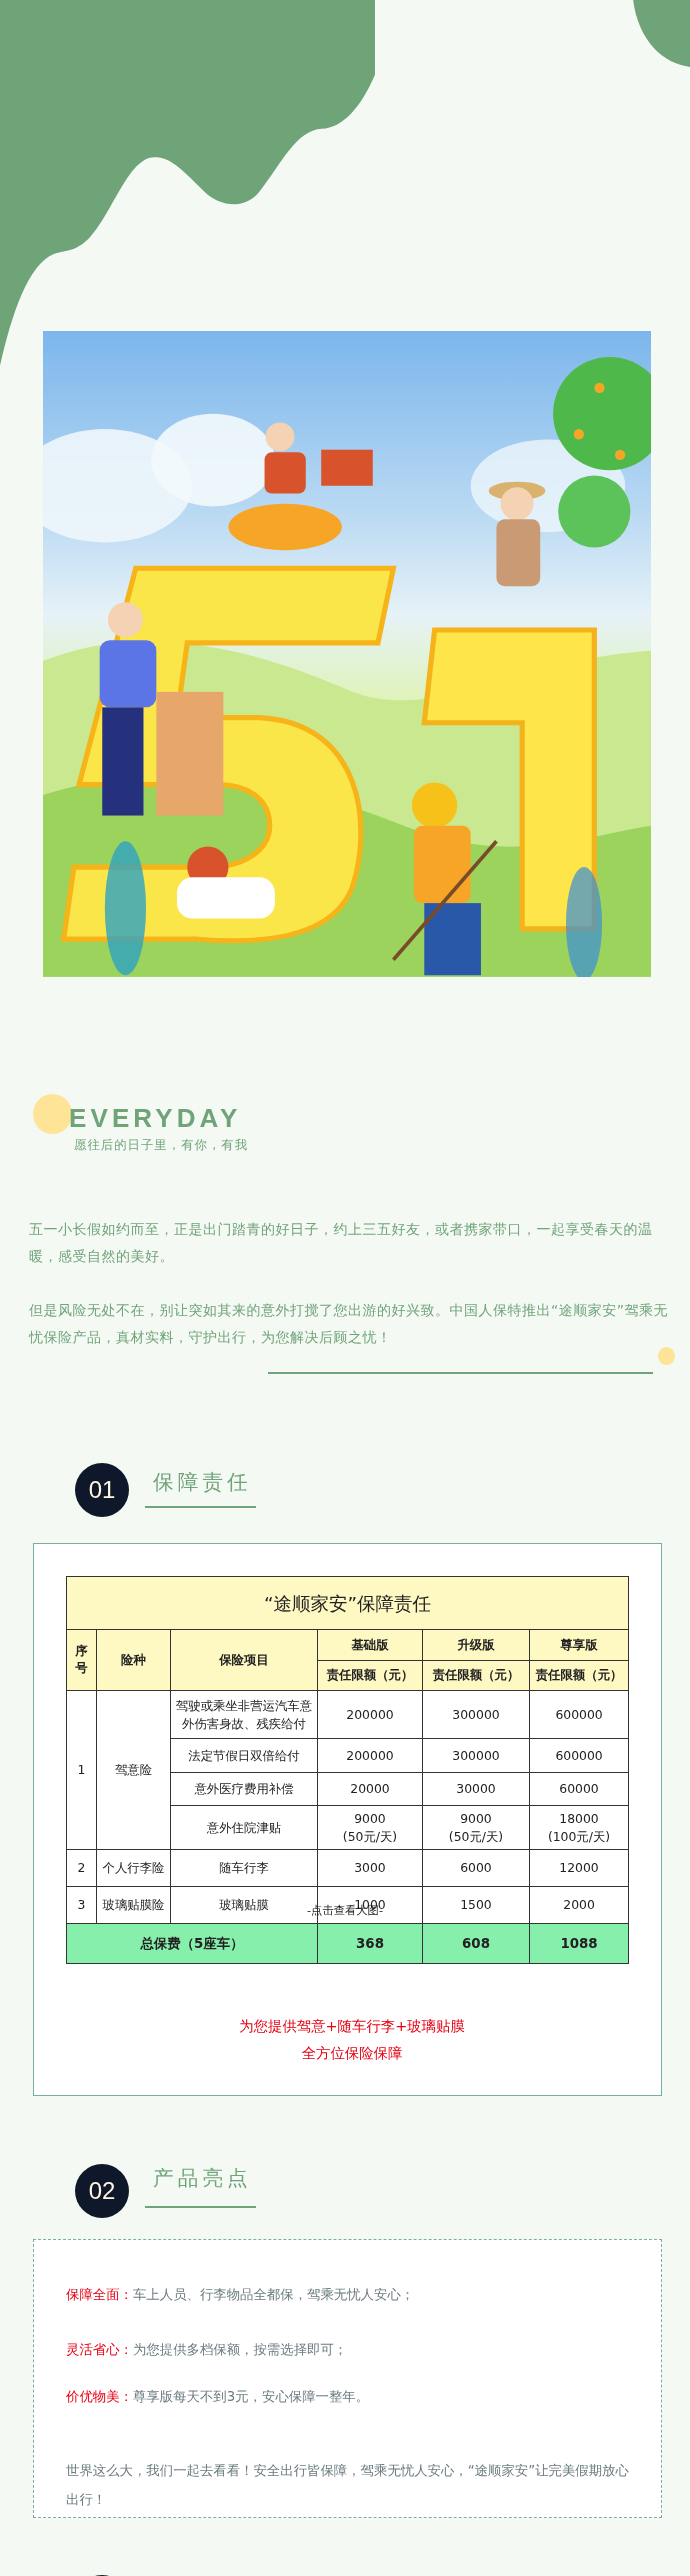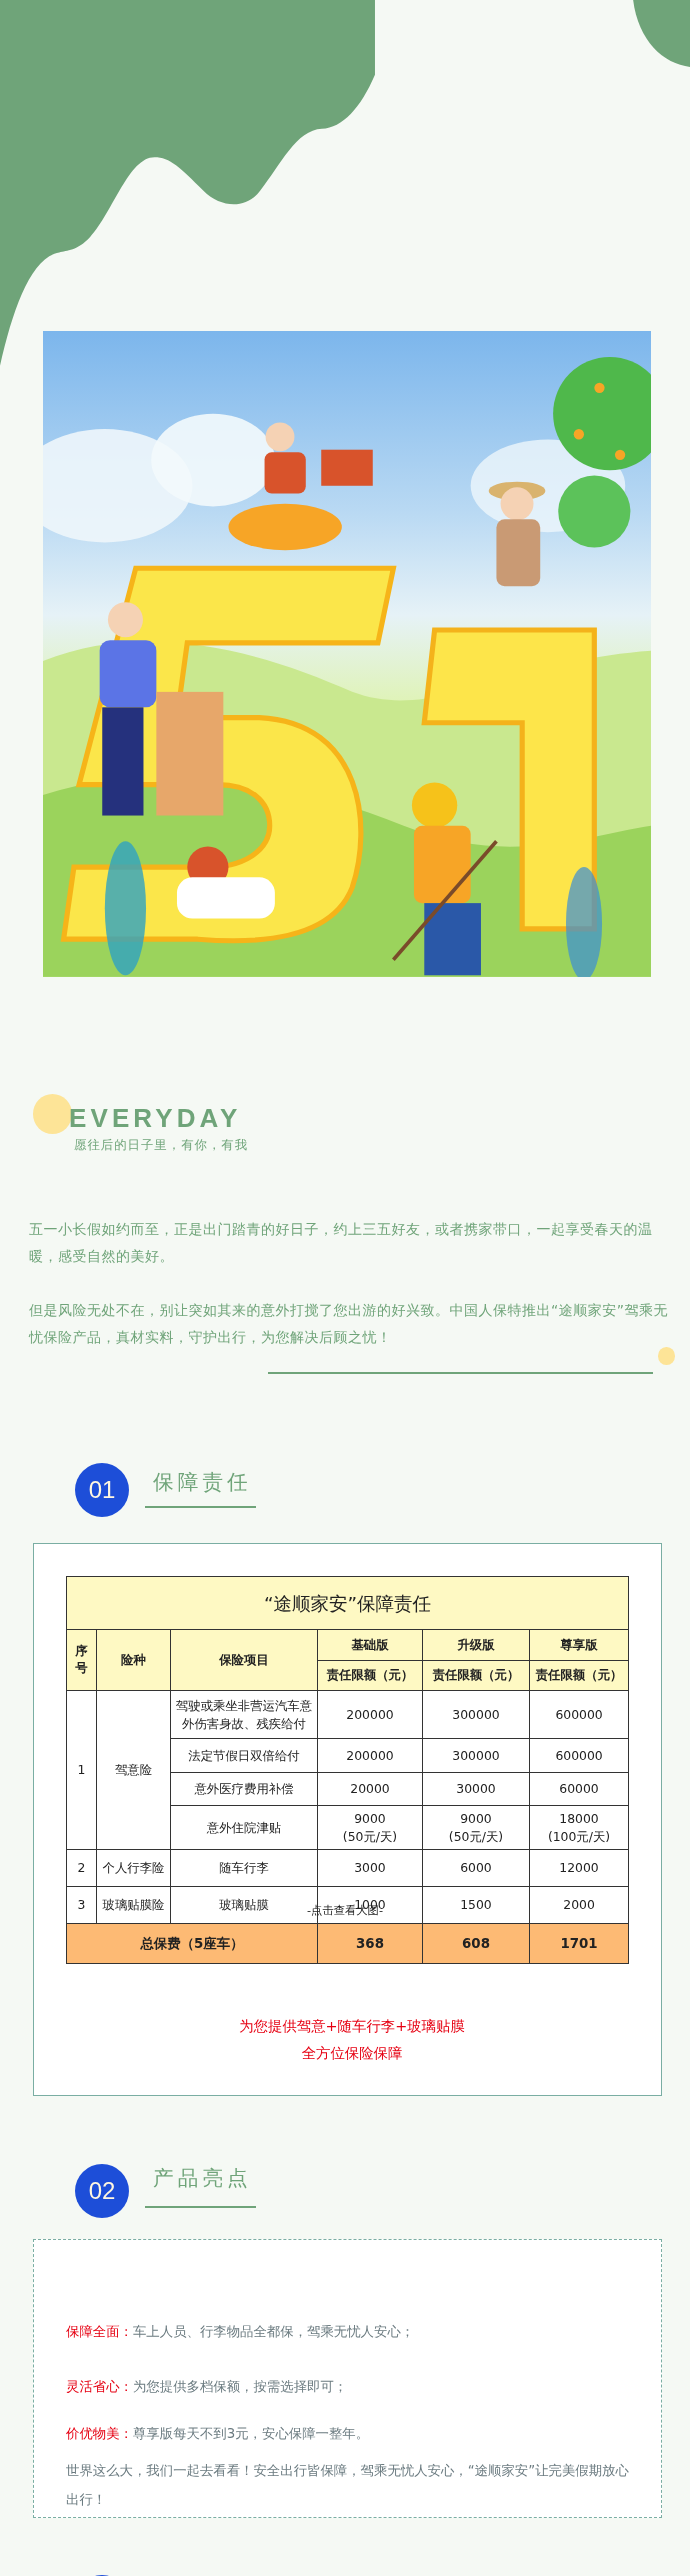--- a/index.html
+++ b/index.html
@@ -42,7 +42,7 @@
 
   
   .sec-circle {
-    width: 54px; height: 54px; border-radius: 50%; background: #1d4ed8;
+    width: 54px; height: 54px; border-radius: 50%; background: #0f172a;
     color: #fff7e0; font-size: 24px; line-height: 54px; text-align: center;
     font-family: "Liberation Sans", sans-serif;
   }

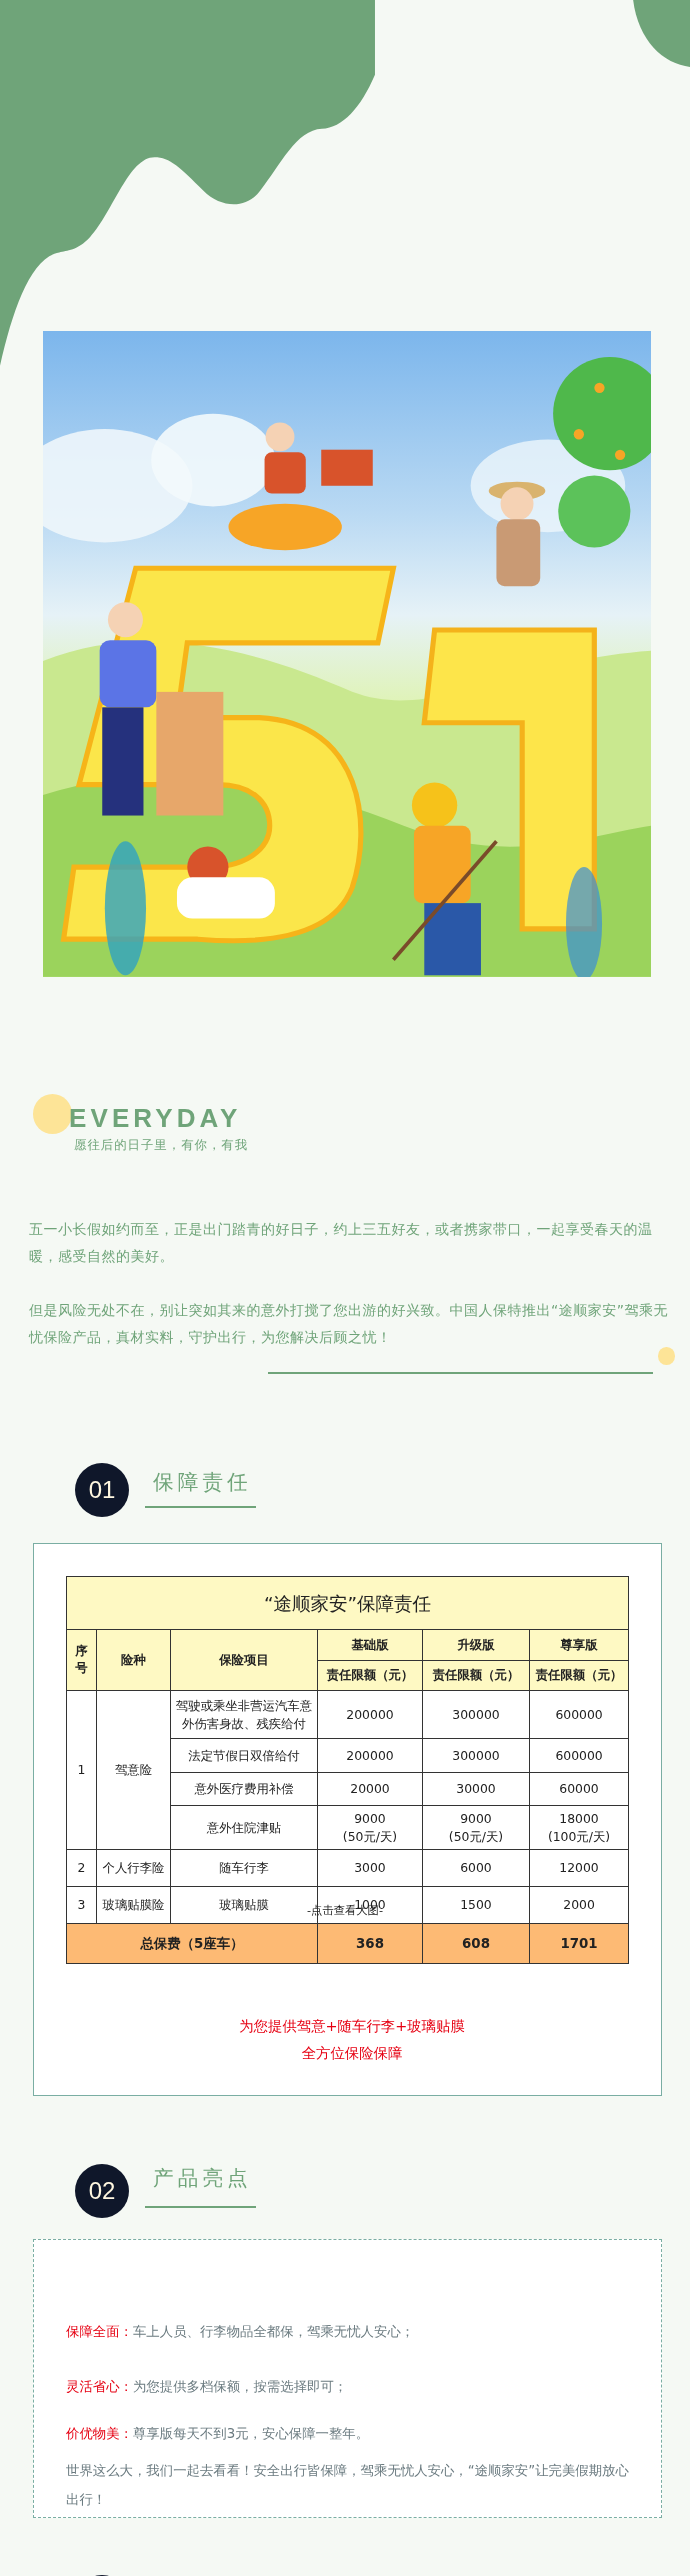--- a/index.html
+++ b/index.html
@@ -64,7 +64,7 @@
   table.cov th { font-weight: bold; font-size: 12.4px; }
   table.cov .tt { font-size: 18.5px; font-weight: normal; height: 52px; }
   table.cov td { font-size: 12.4px; line-height: 17.5px; }
-  table.cov .total td { background: #fdba74; font-weight: bold; font-size: 13.4px; height: 39px; }
+  table.cov .total td { background: #86efac; font-weight: bold; font-size: 13.4px; height: 39px; }
 
   .caption { left: 0; width: 690px; top: 1901px; text-align: center; font-size: 11.3px; color: #222; line-height: 20.6px; }
   .promo { left: 0; width: 608px; text-align: center; font-size: 14.4px; color: #e60012; line-height: 23px; padding-left: 48px; }

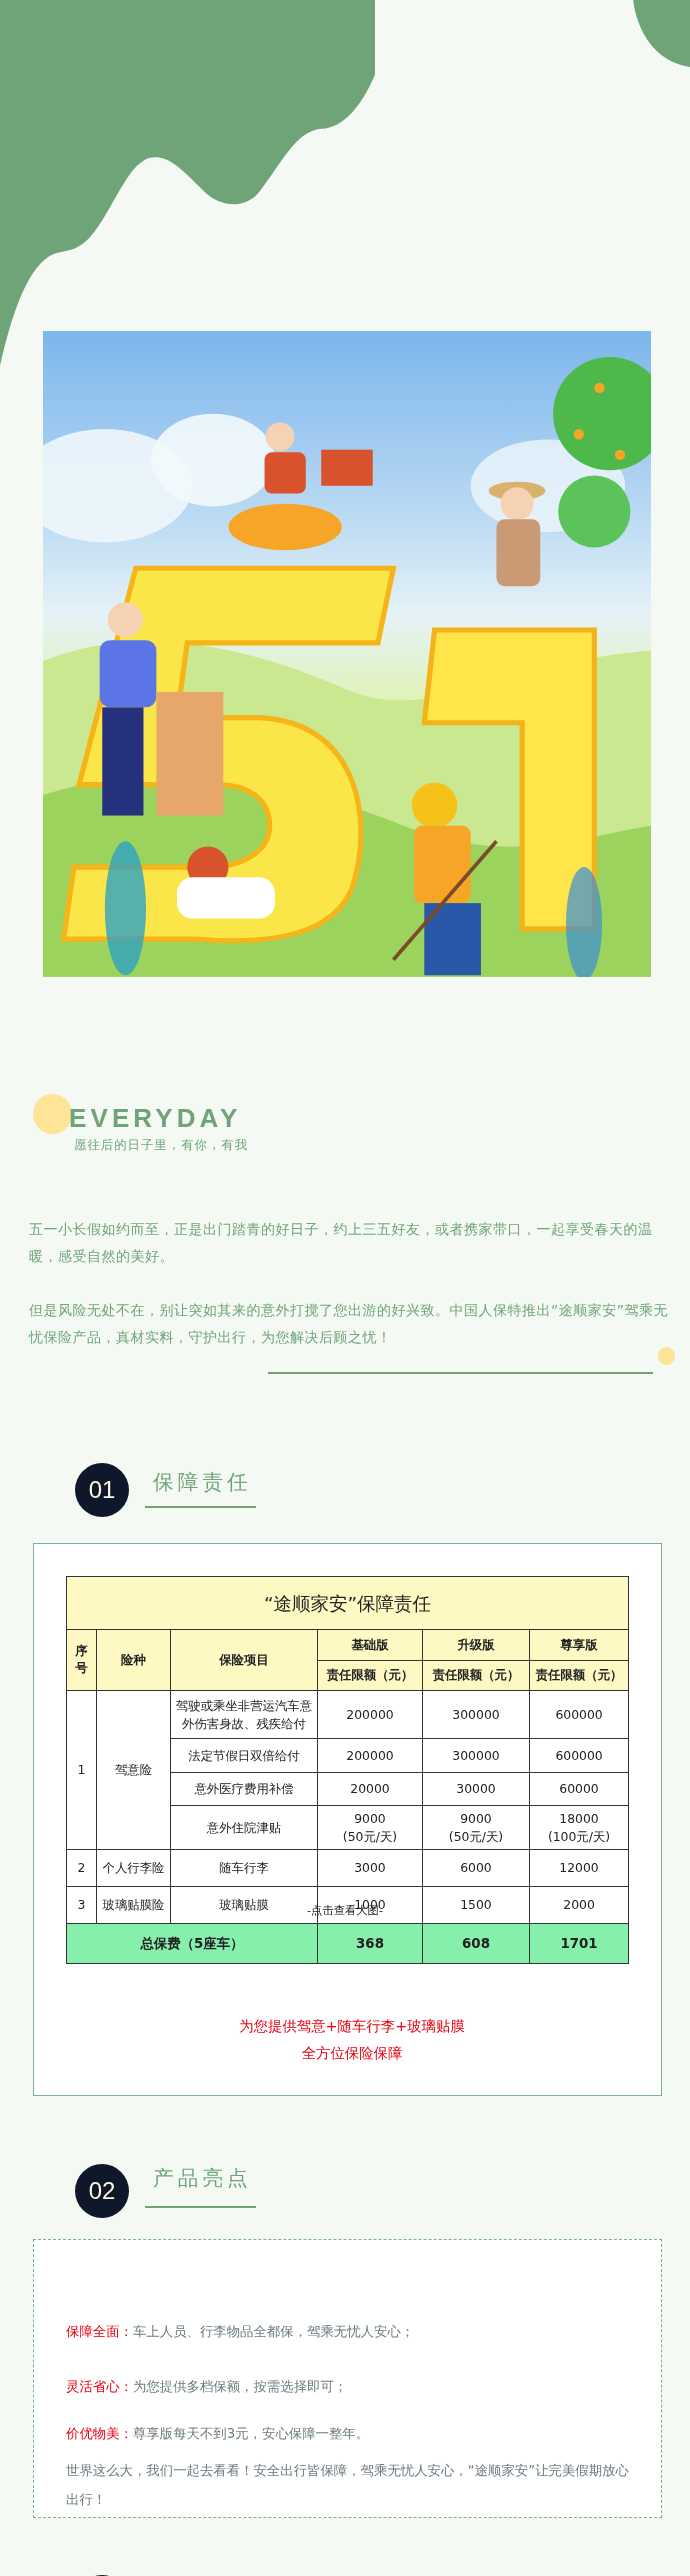--- a/index.html
+++ b/index.html
@@ -230,7 +230,7 @@
     <td colspan="3">总保费（5座车）</td>
     <td>368</td>
     <td>608</td>
-    <td>1701</td>
+    <td>1088</td>
   </tr>
 </tbody>
   </table>

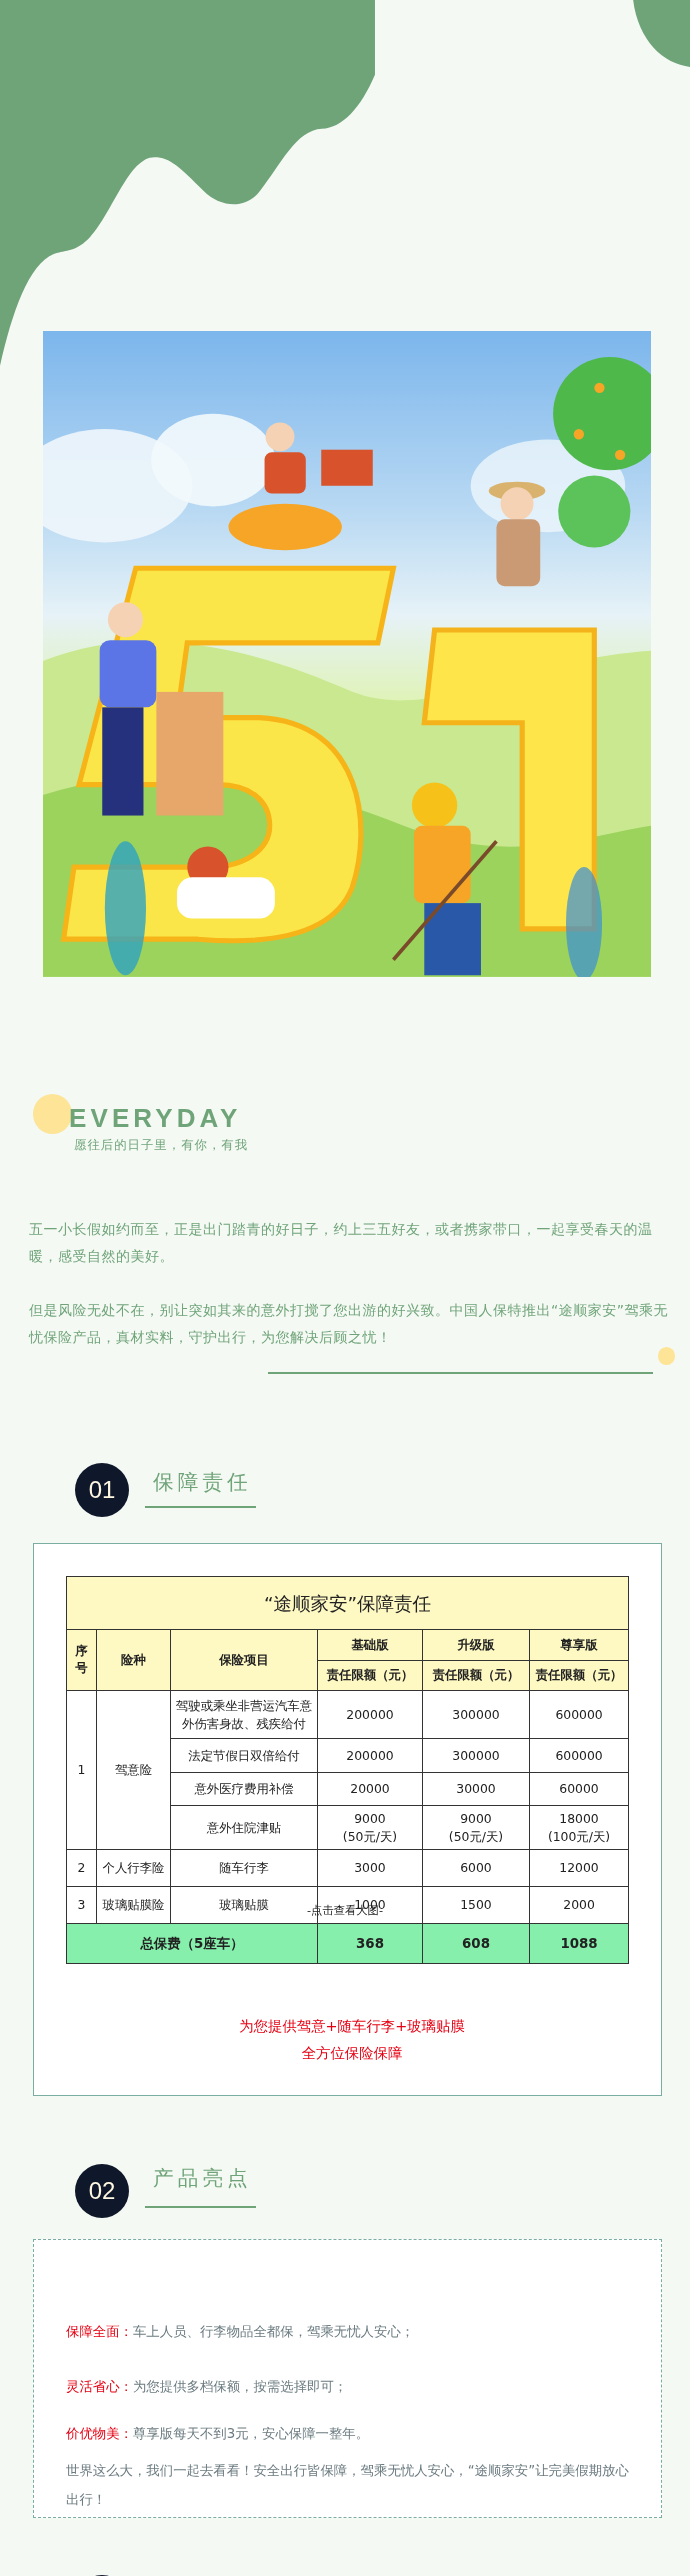--- a/index.html
+++ b/index.html
@@ -69,7 +69,7 @@
   .caption { left: 0; width: 690px; top: 1901px; text-align: center; font-size: 11.3px; color: #222; line-height: 20.6px; }
   .promo { left: 0; width: 608px; text-align: center; font-size: 14.4px; color: #e60012; line-height: 23px; padding-left: 48px; }
 
-  .hl-line { left: 66px; font-size: 13.4px; line-height: 20.6px; color: #6b7b80; margin-top: 37px; }
+  .hl-line { left: 66px; font-size: 13.4px; line-height: 20.6px; color: #6b7b80; }
   .hl-label { color: #e60012; }
   .closing { left: 66px; width: 567px; font-size: 13.4px; line-height: 29px; color: #6b7b80; margin-top: 21px; }
 </style>

